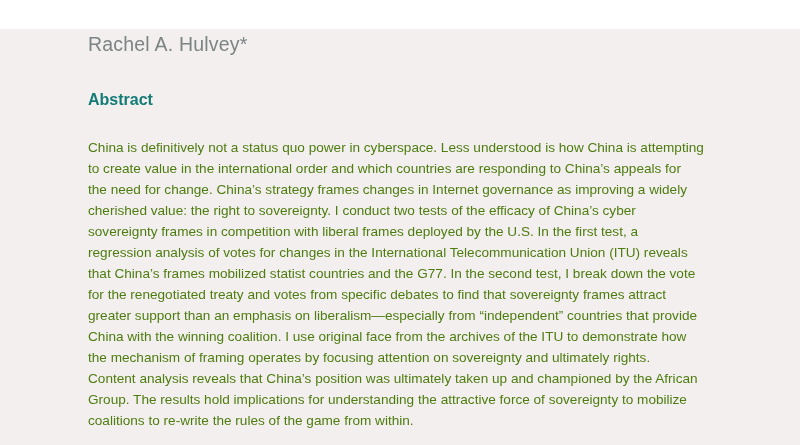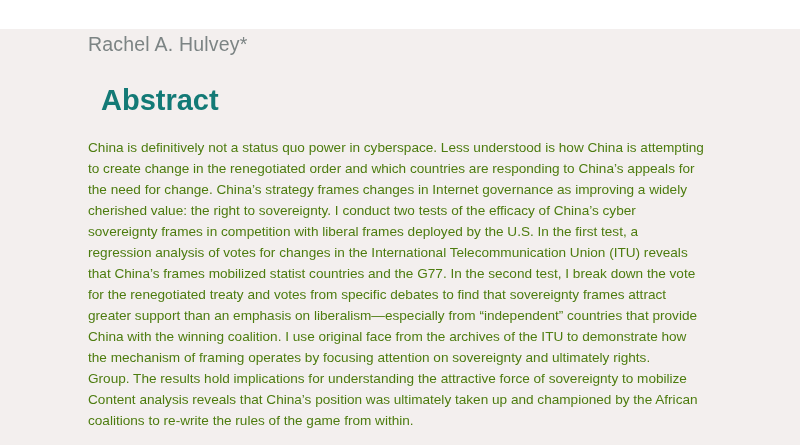--- a/index.html
+++ b/index.html
@@ -26,9 +26,9 @@
   }
   .heading {
     position: absolute;
-    left: 101px;
+    left: 88px;
     top: 57px;
-    font-size: 29px;
+    font-size: 16px;
     line-height: 28px;
     font-weight: bold;
     color: #137a76;

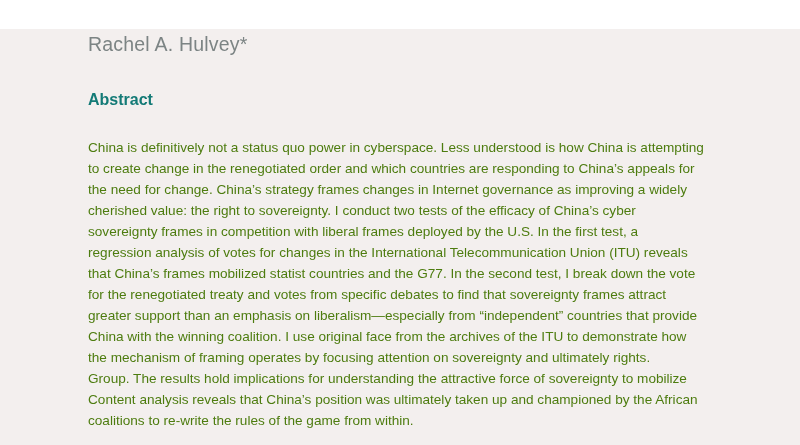--- a/index.html
+++ b/index.html
@@ -58,7 +58,7 @@
 
   <div class="abstract" style="color: #4d7c0f;">
     <div class="line">China is definitively not a status quo power in cyberspace. Less understood is how China is attempting</div>
-    <div class="line">to create change in the renegotiated order and which countries are responding to China’s appeals for</div>
+    <div class="line">to create value in the international order and which countries are responding to China’s appeals for</div>
     <div class="line">the need for change. China’s strategy frames changes in Internet governance as improving a widely</div>
     <div class="line">cherished value: the right to sovereignty. I conduct two tests of the efficacy of China’s cyber</div>
     <div class="line">sovereignty frames in competition with liberal frames deployed by the U.S. In the first test, a</div>

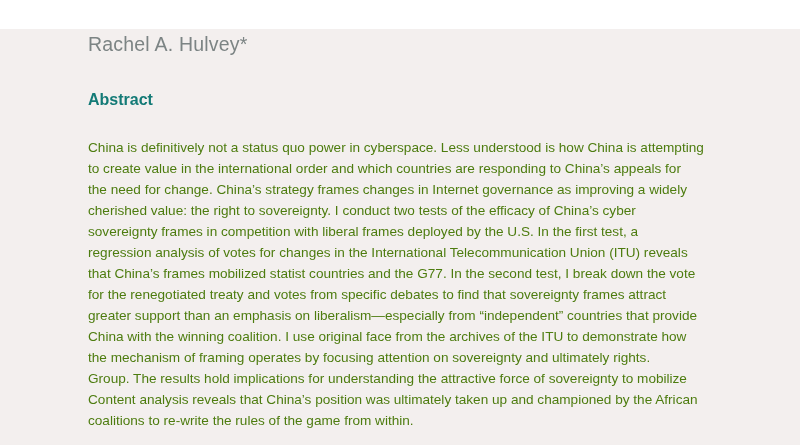--- a/index.html
+++ b/index.html
@@ -68,8 +68,8 @@
     <div class="line">greater support than an emphasis on liberalism—especially from “independent” countries that provide</div>
     <div class="line">China with the winning coalition. I use original face from the archives of the ITU to demonstrate how</div>
     <div class="line">the mechanism of framing operates by focusing attention on sovereignty and ultimately rights.</div>
+    <div class="line">Content analysis reveals that China’s position was ultimately taken up and championed by the African</div>
     <div class="line">Group. The results hold implications for understanding the attractive force of sovereignty to mobilize</div>
-    <div class="line">Content analysis reveals that China’s position was ultimately taken up and championed by the African</div>
     <div class="line">coalitions to re-write the rules of the game from within.</div>
   </div>
 </div>

